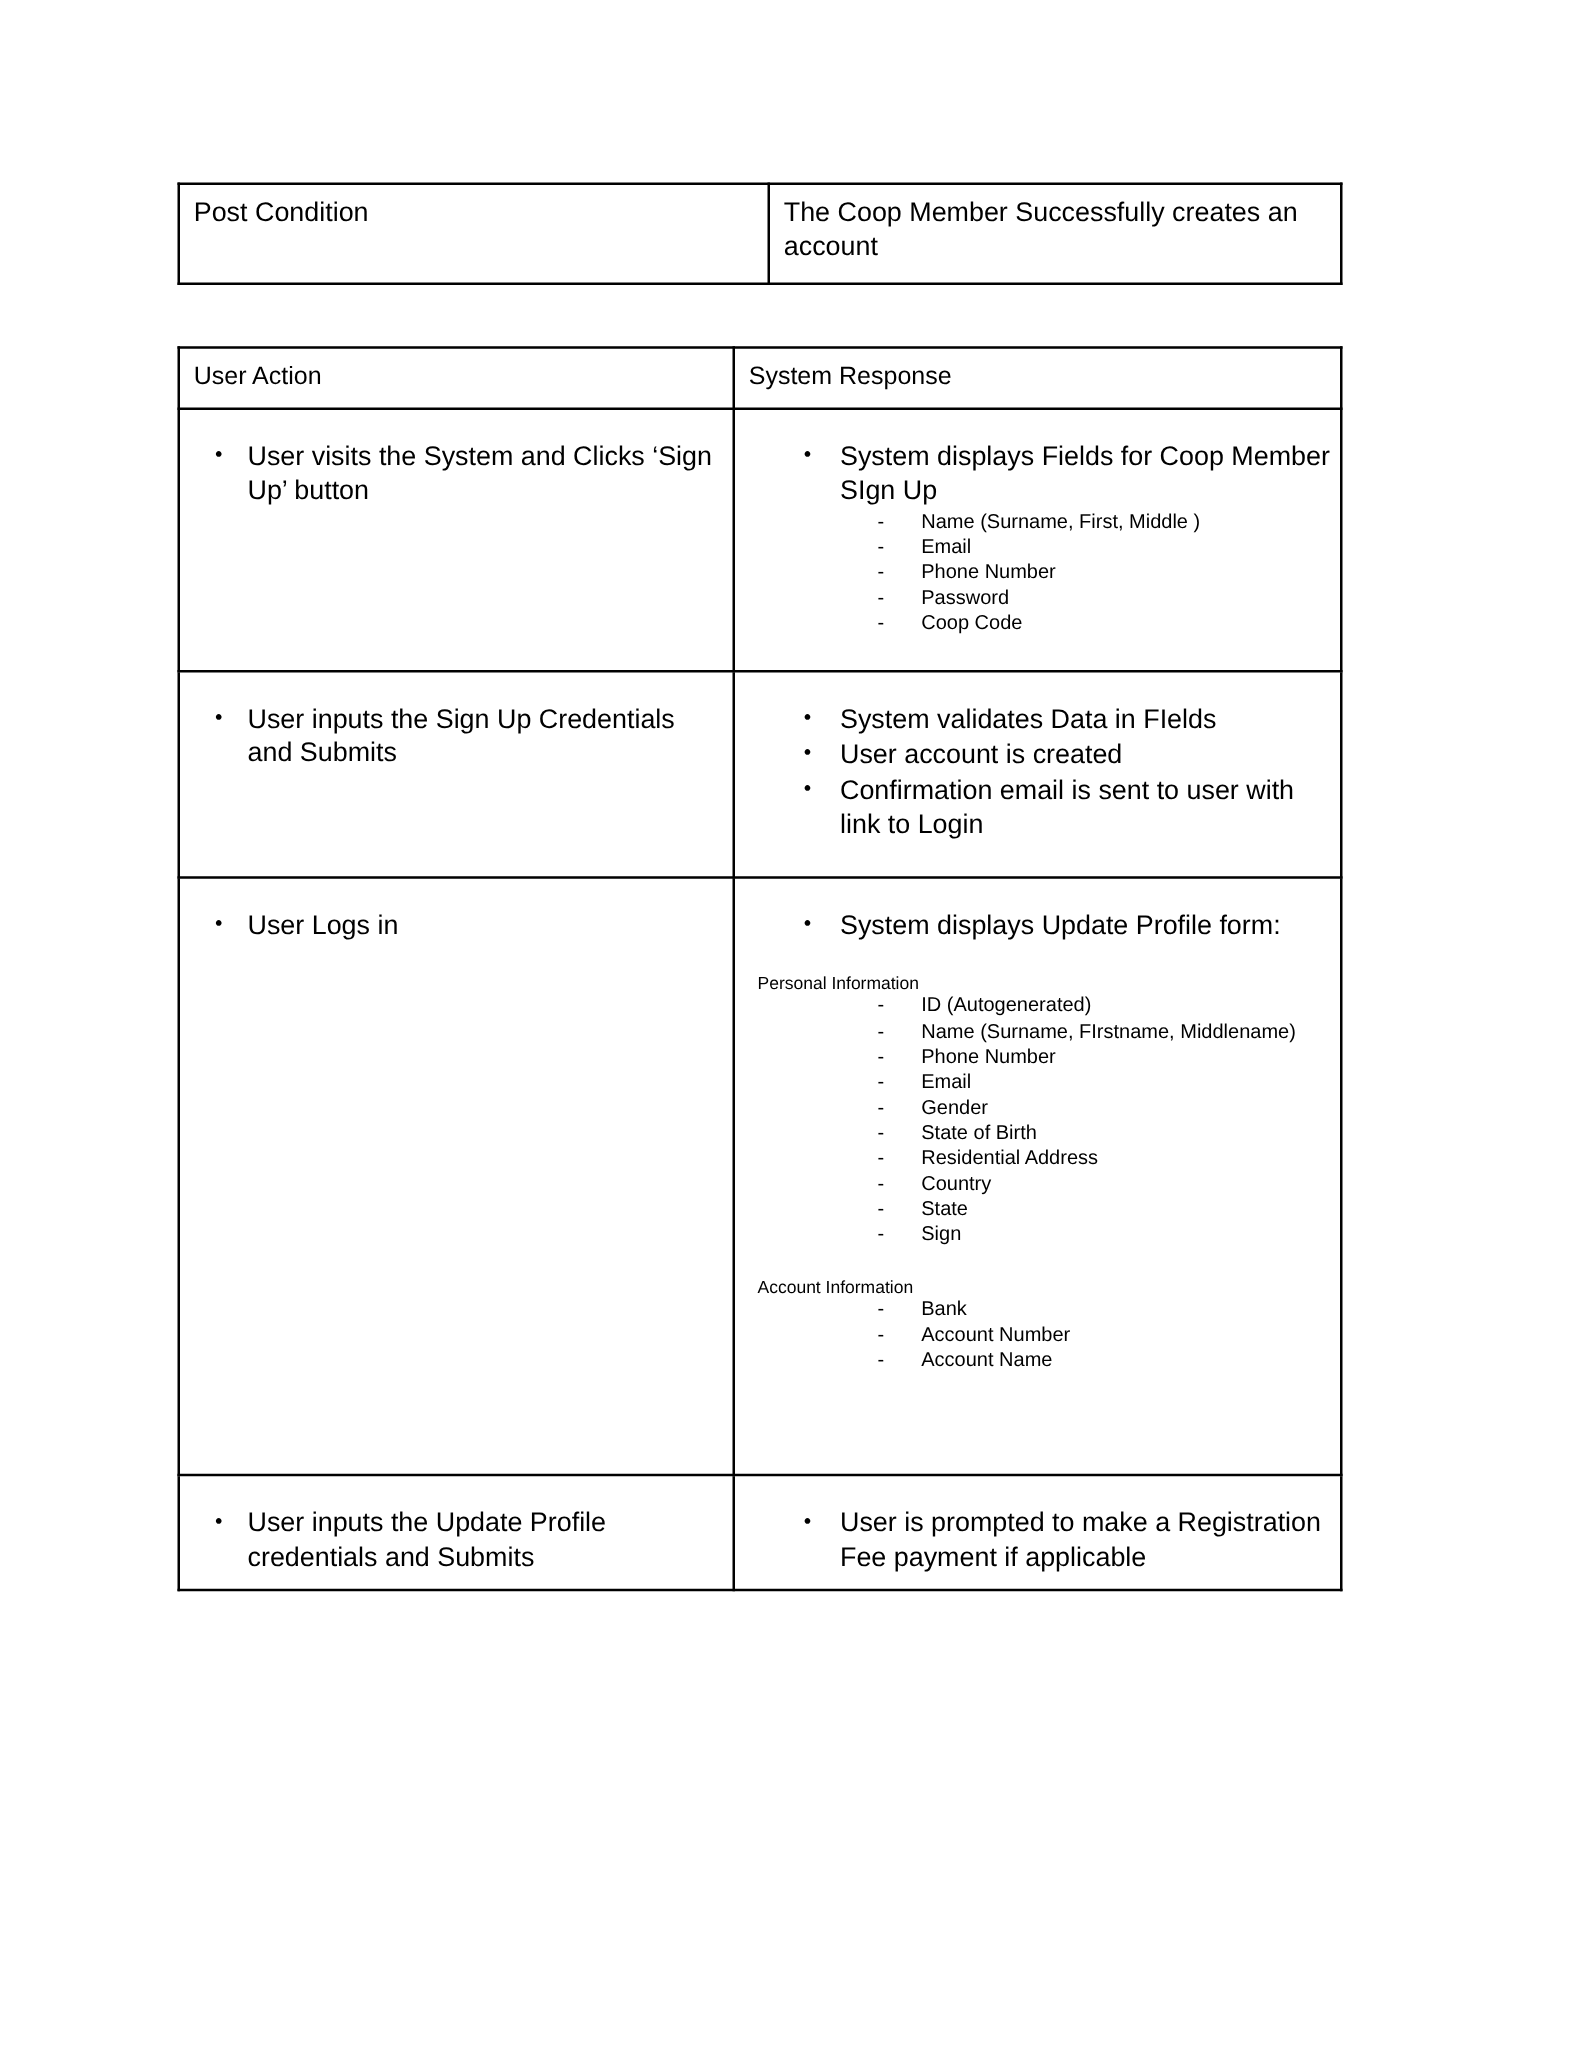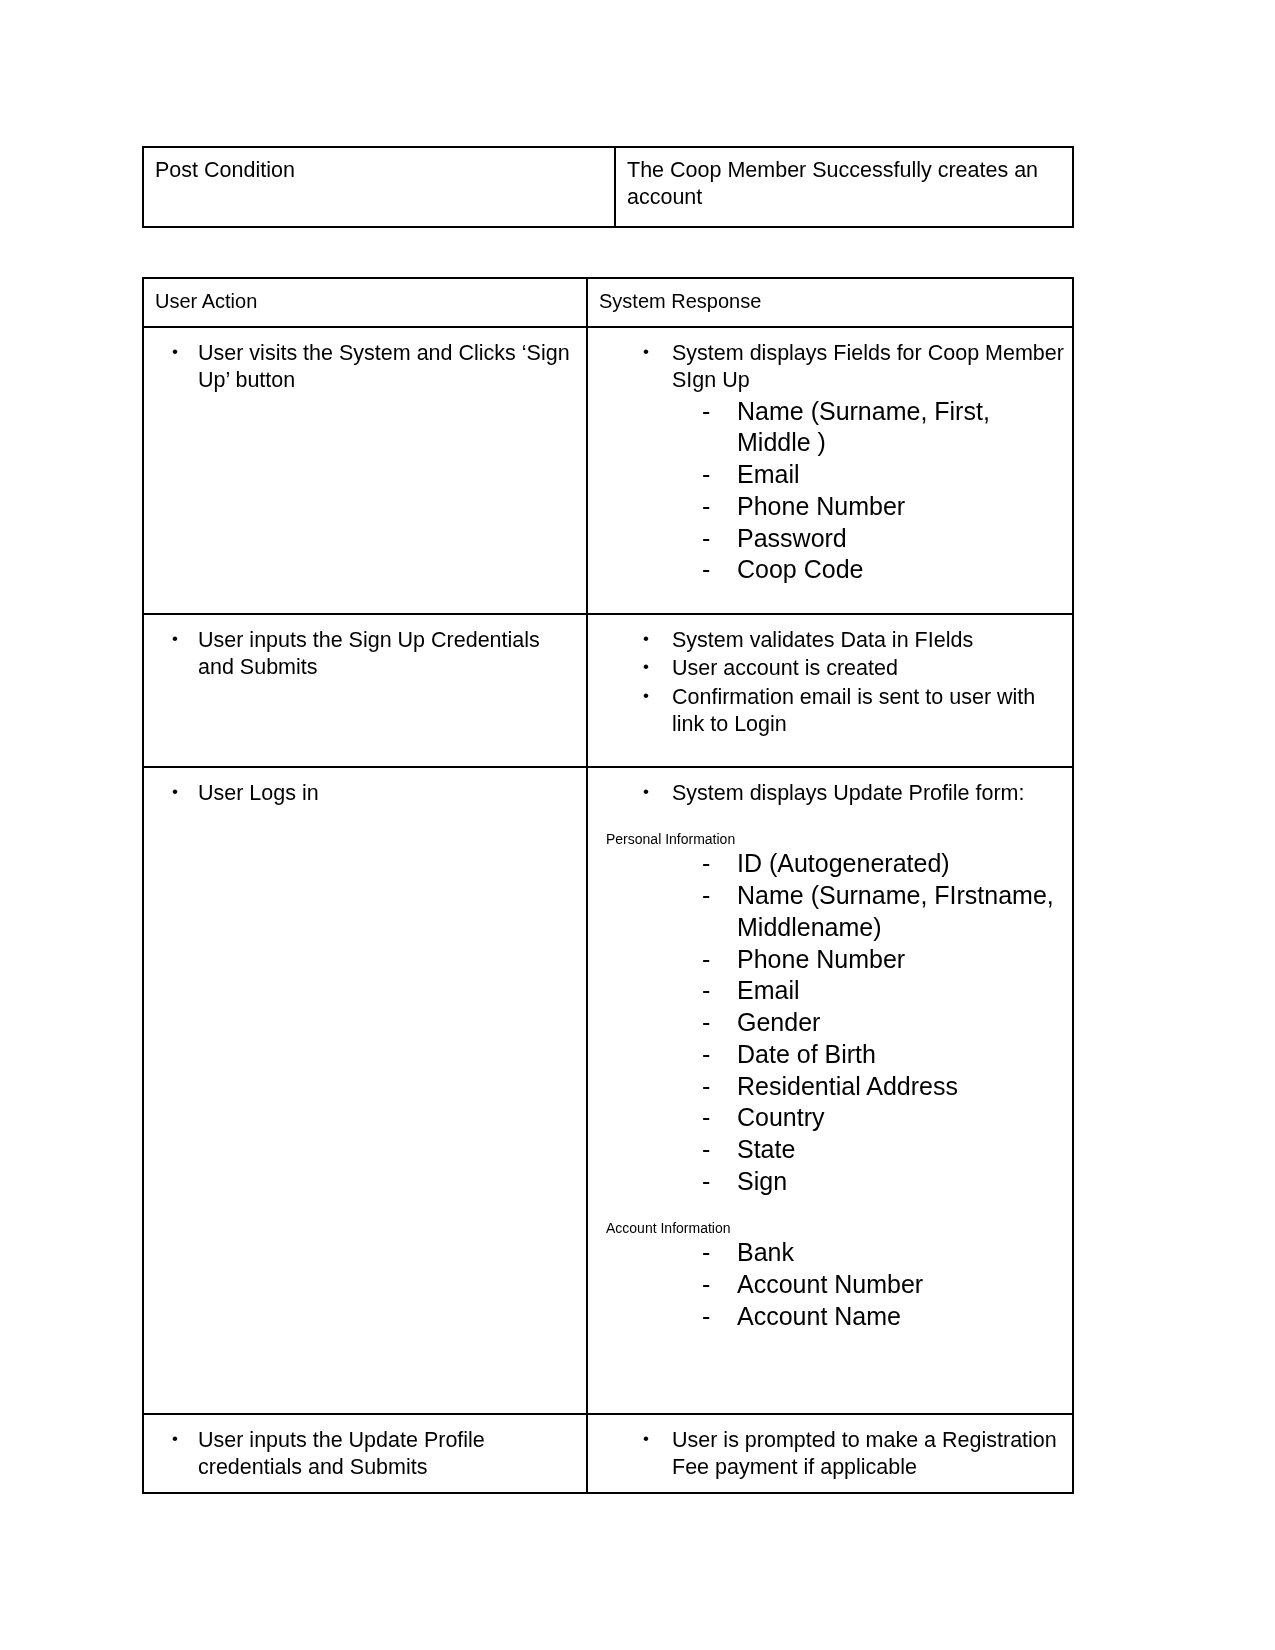--- a/index.html
+++ b/index.html
@@ -67,7 +67,7 @@
   }
 
   .body-cell {
-    padding: 12px 8px 10px 6px;
+    padding: 24px 8px 10px 6px;
     font-size: 21.5px;
     line-height: 1.27;
   }

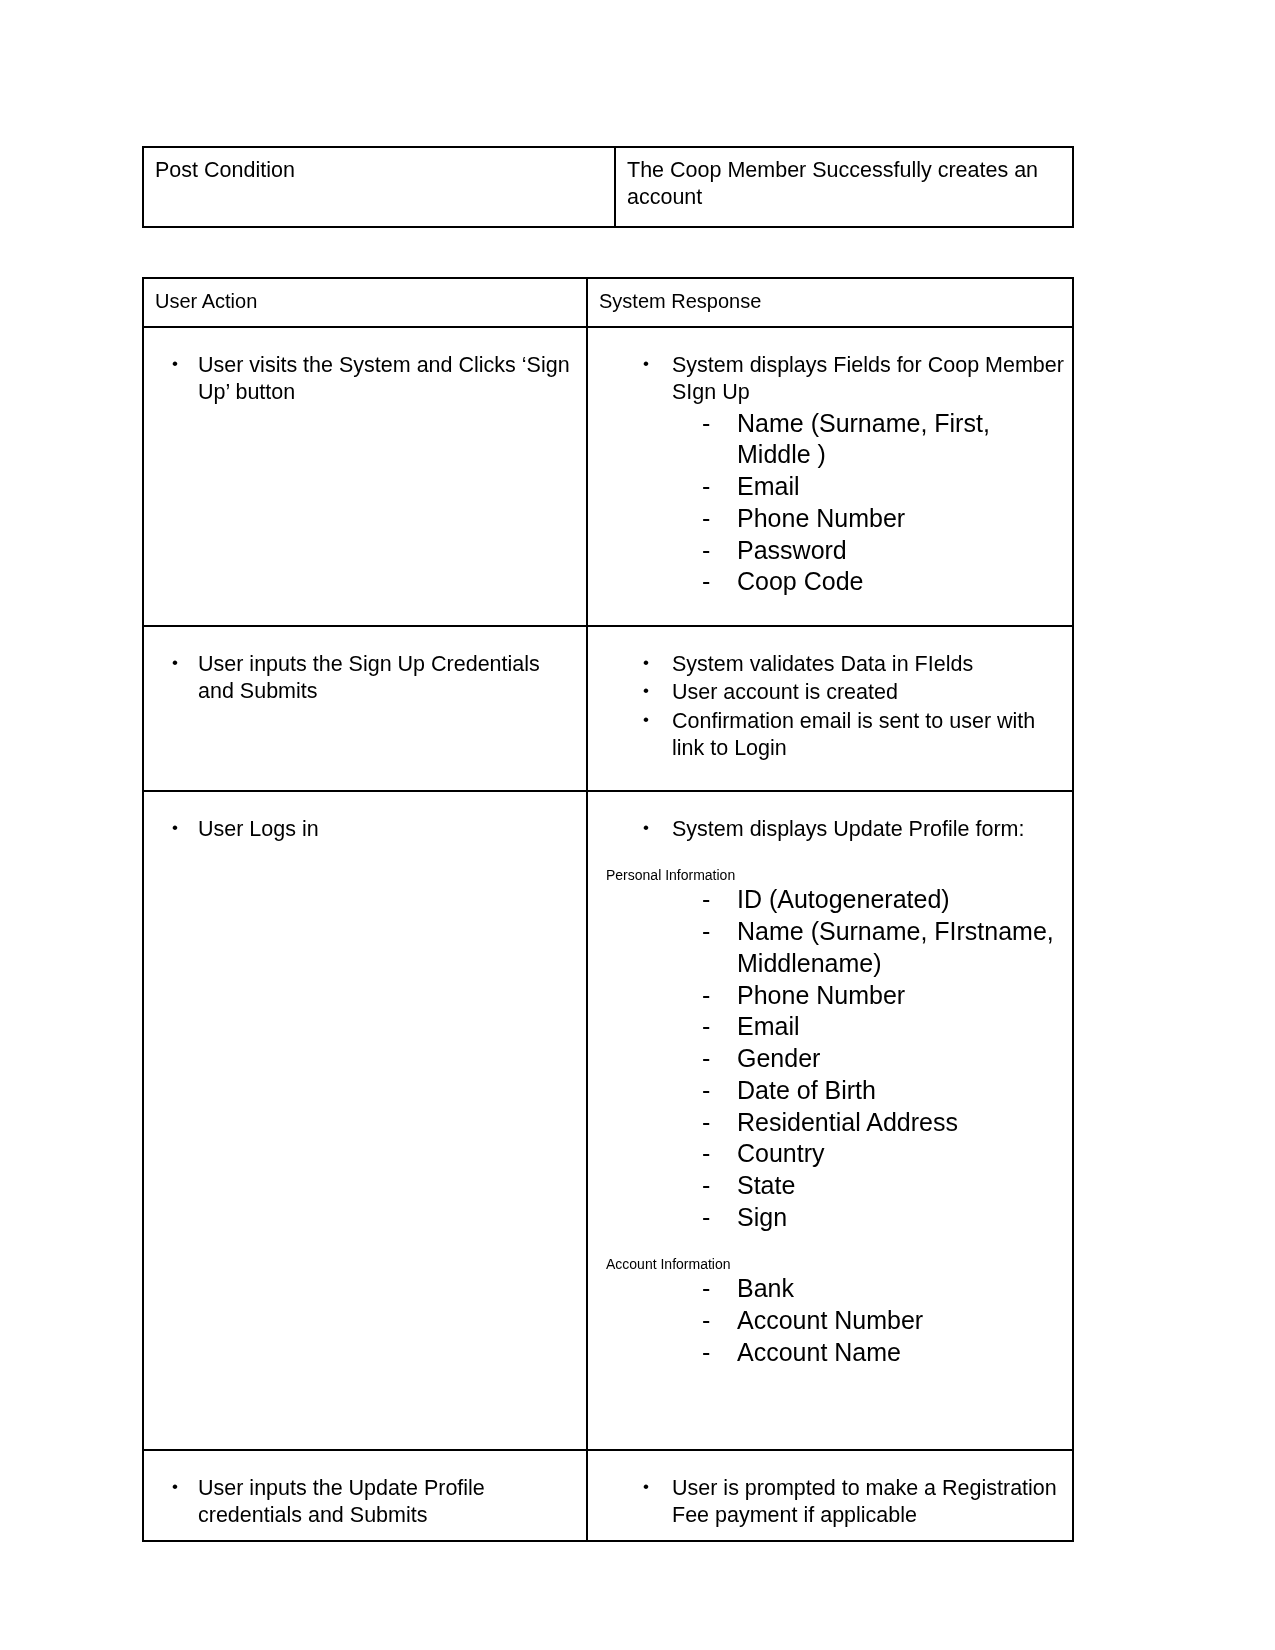--- a/index.html
+++ b/index.html
@@ -106,7 +106,7 @@
     position: relative;
     padding-left: 143px;
     margin: 0;
-    font-size: 25px;
+    font-size: 16px;
     line-height: 1.27;
   }
   ul.dash > li::before {

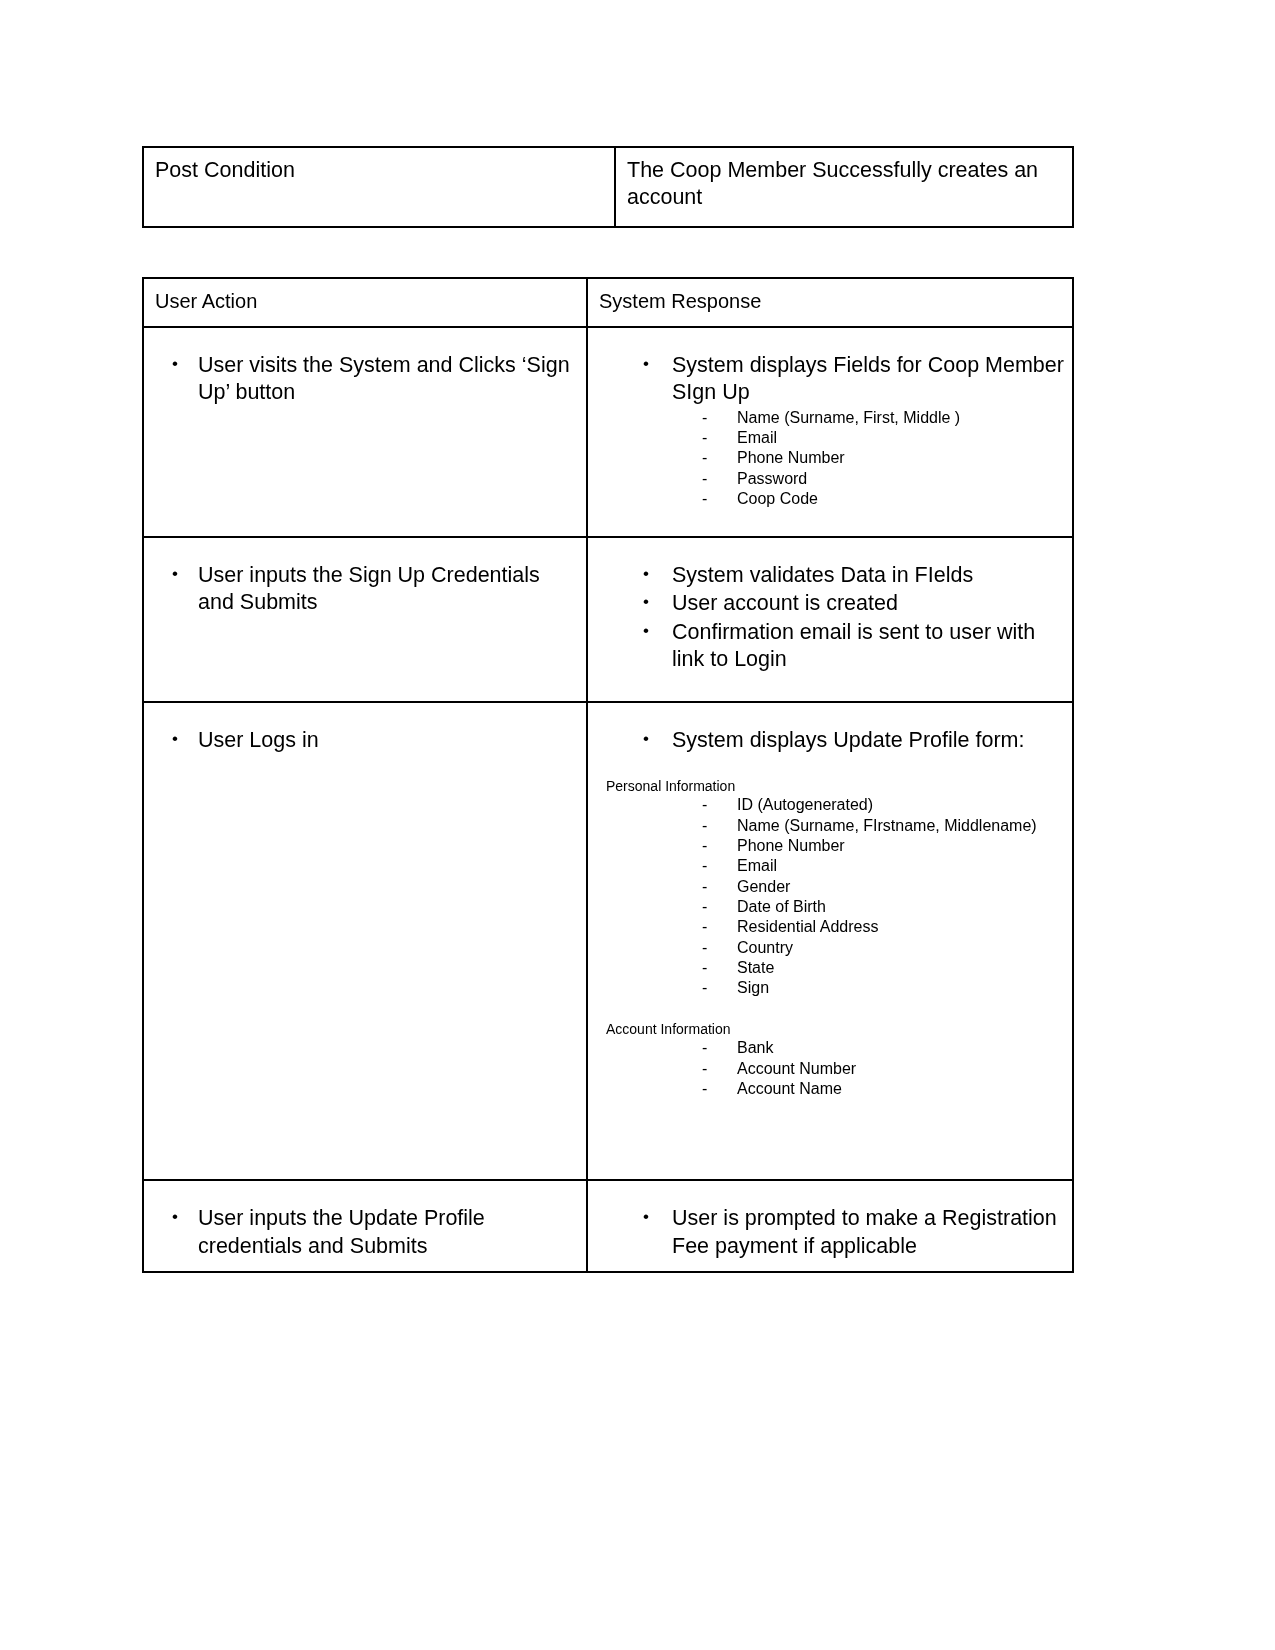--- a/index.html
+++ b/index.html
@@ -225,7 +225,7 @@
               <li>Phone Number</li>
               <li>Email</li>
               <li>Gender</li>
-              <li>Date of Birth</li>
+              <li>State of Birth</li>
               <li>Residential Address</li>
               <li>Country</li>
               <li>State</li>

